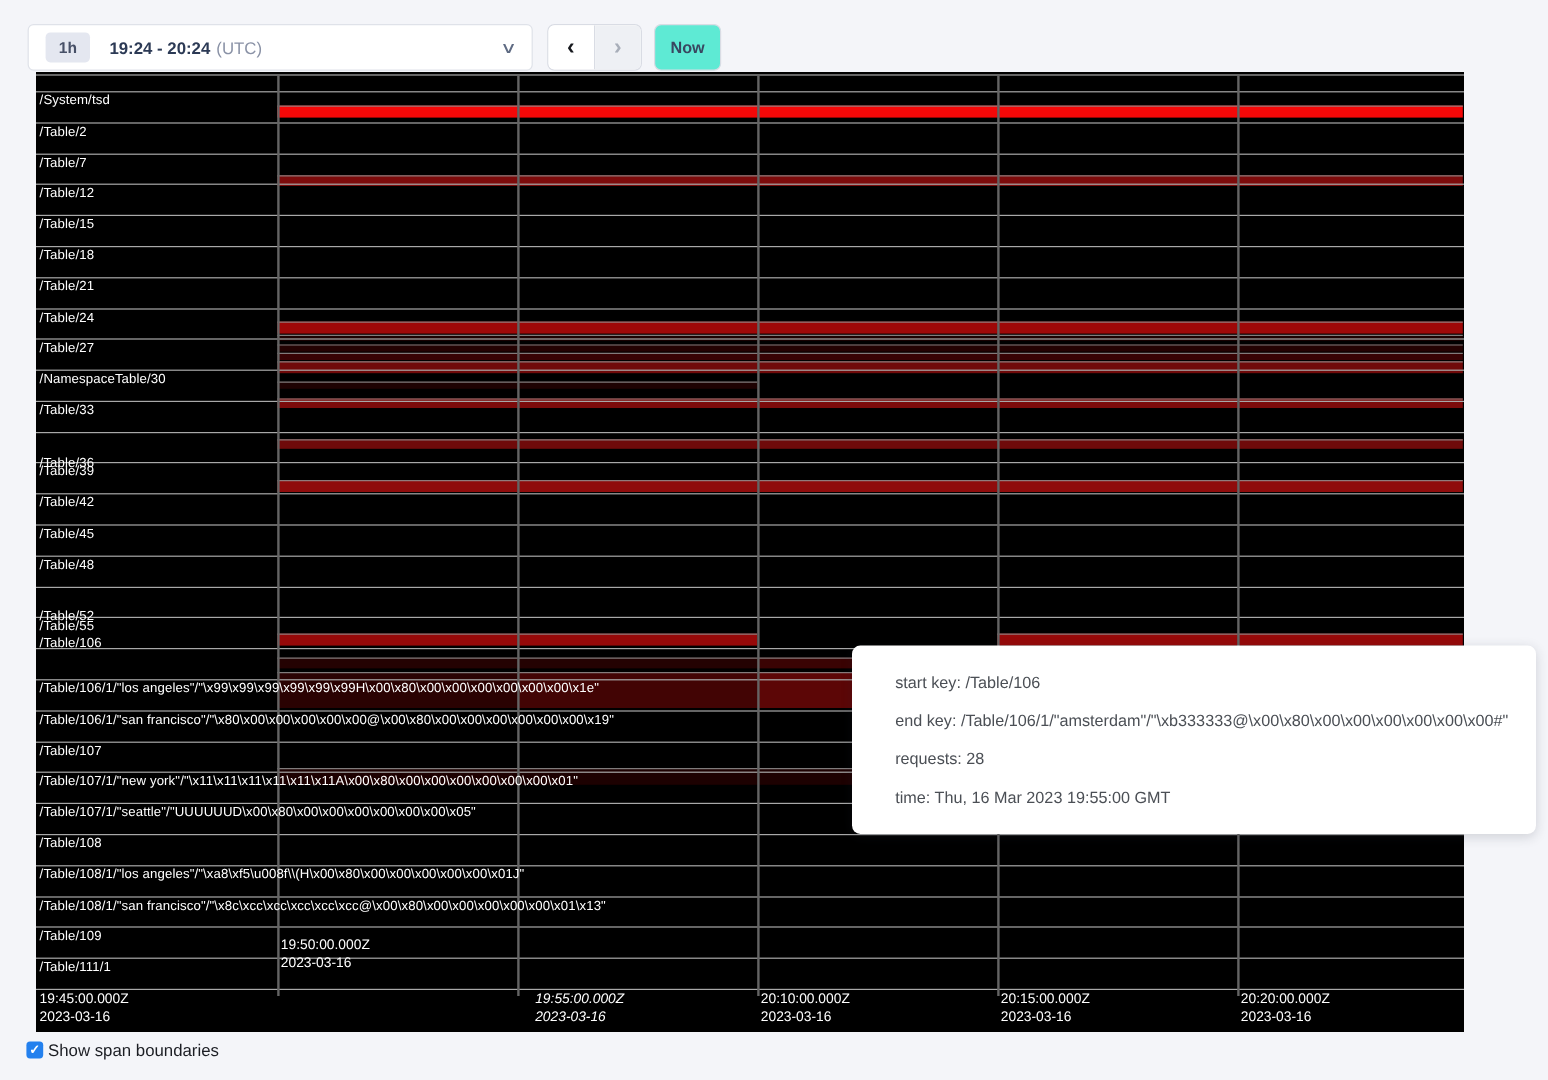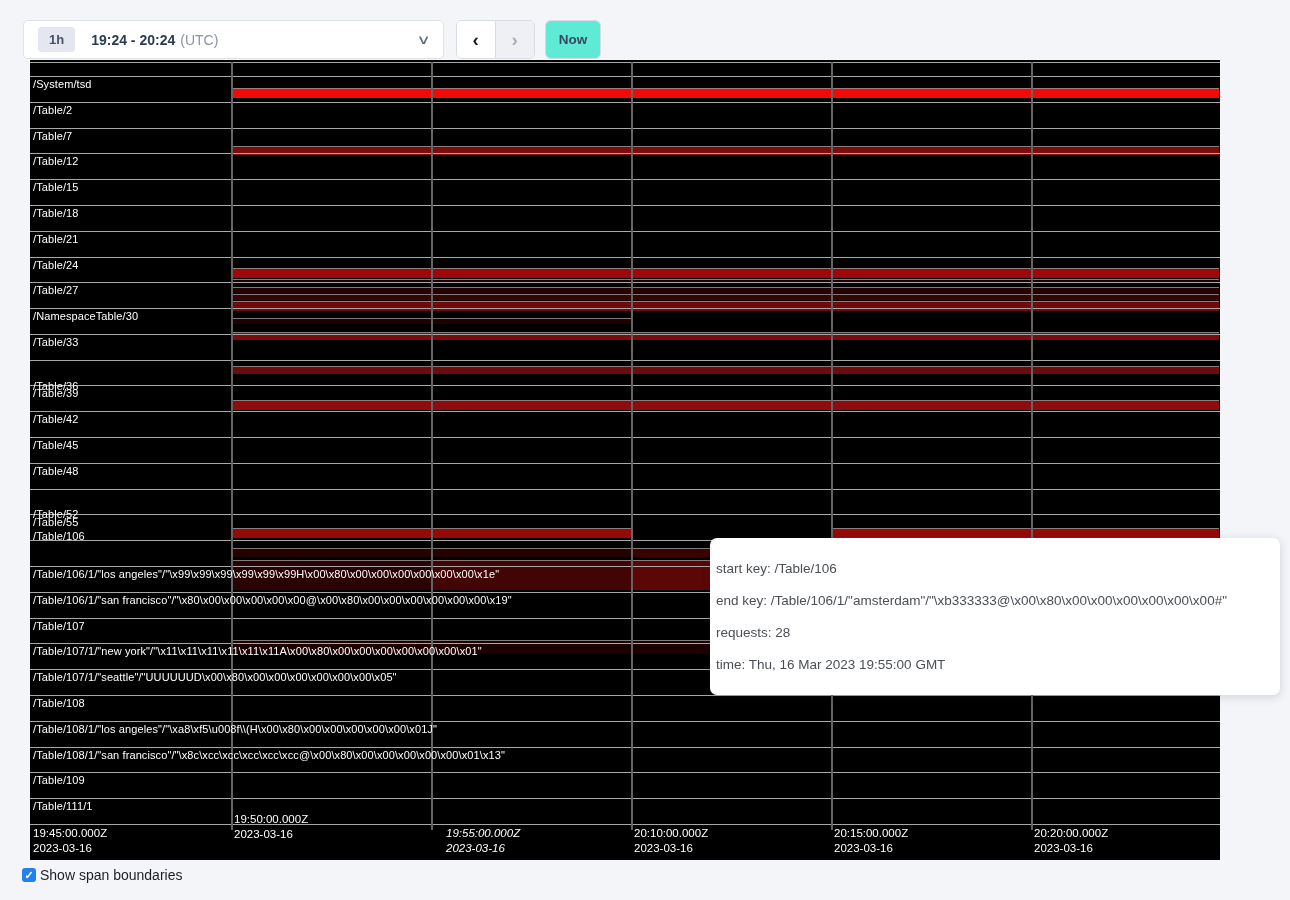--- a/index.html
+++ b/index.html
@@ -61,7 +61,7 @@
     position:absolute; left:710px; top:538px; width:570px; height:157px;
     background:#fff; border-radius:7px; box-shadow:0 2px 10px rgba(40,44,60,.18);
     z-index:10; display:flex; flex-direction:column; justify-content:space-evenly;
-    padding:6px 10px 6px 6px;
+    padding:6px 10px 6px 36px;
   }
   .kv-tooltip .tip-line {
     font-size:13.5px; color:#4b4f55; white-space:nowrap; letter-spacing:0;

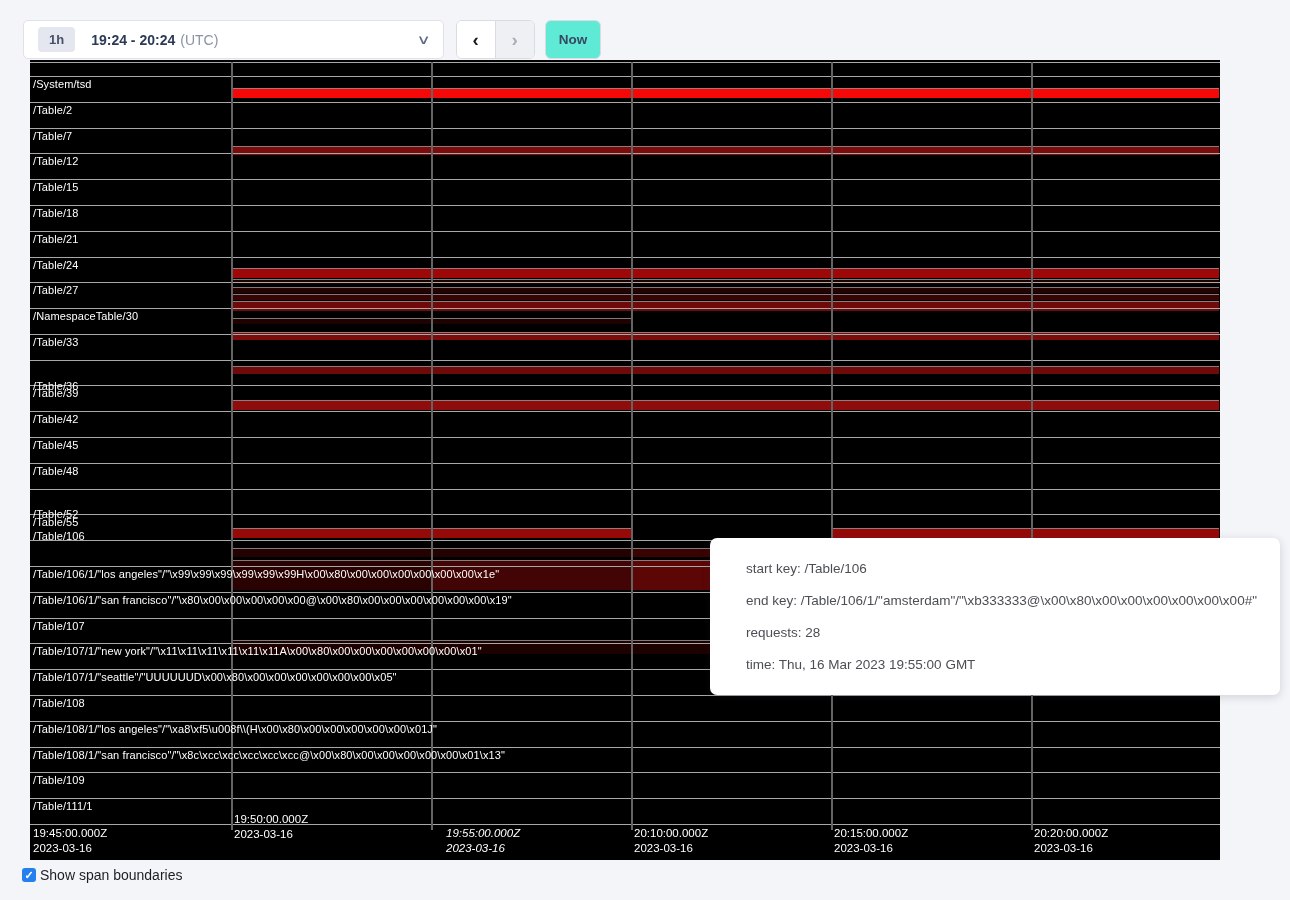--- a/index.html
+++ b/index.html
@@ -237,7 +237,7 @@
       <div>19:45:00.000Z</div>
       <div>2023-03-16</div>
     </div>
-    <div class="kv-timelabel" style="left: 204px; top: 752px; color: rgb(255, 255, 255);">
+    <div class="kv-timelabel" style="left: 204px; top: 721px; color: rgb(255, 255, 255);">
       <div>19:50:00.000Z</div>
       <div>2023-03-16</div>
     </div>

